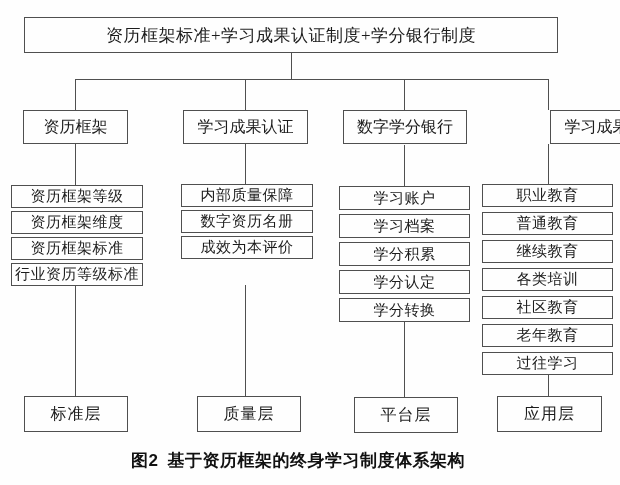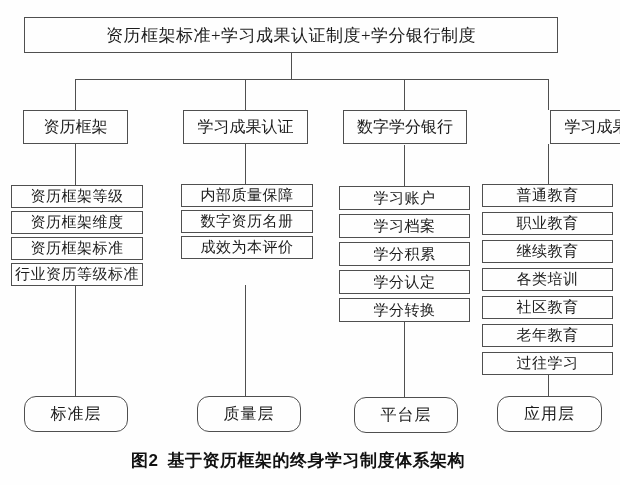--- a/index.html
+++ b/index.html
@@ -85,8 +85,8 @@
   </div>
 
   <div class="stack c4">
+    <div class="box">职业教育</div>
     <div class="box">普通教育</div>
-    <div class="box">职业教育</div>
     <div class="box">继续教育</div>
     <div class="box">各类培训</div>
     <div class="box">社区教育</div>

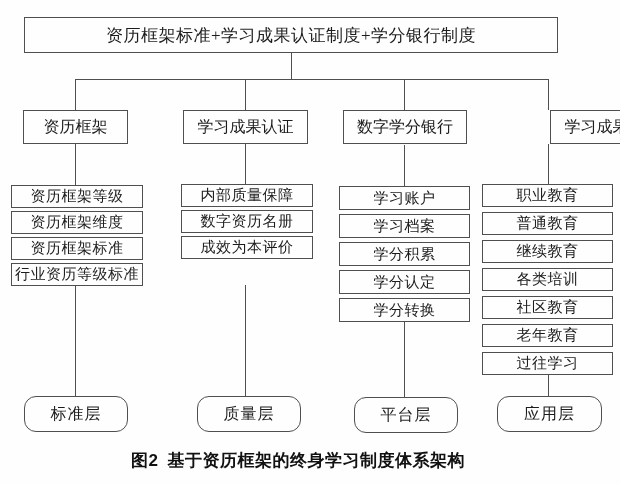--- a/index.html
+++ b/index.html
@@ -16,7 +16,7 @@
   }
   .root-box{font-size:17px;letter-spacing:0.5px;}
   .hdr{font-size:16px;}
-  .ftr{font-size:16px;letter-spacing:1px;border-radius:12px;}
+  .ftr{font-size:16px;letter-spacing:1px;}
   .stack{position:absolute;display:flex;flex-direction:column;box-sizing:border-box;align-items:flex-end;}
   .stack .box{position:static;width:100%;font-size:15px;letter-spacing:0.5px;}
   .c1.stack{left:11px;top:185px;width:132px;gap:3px;}

